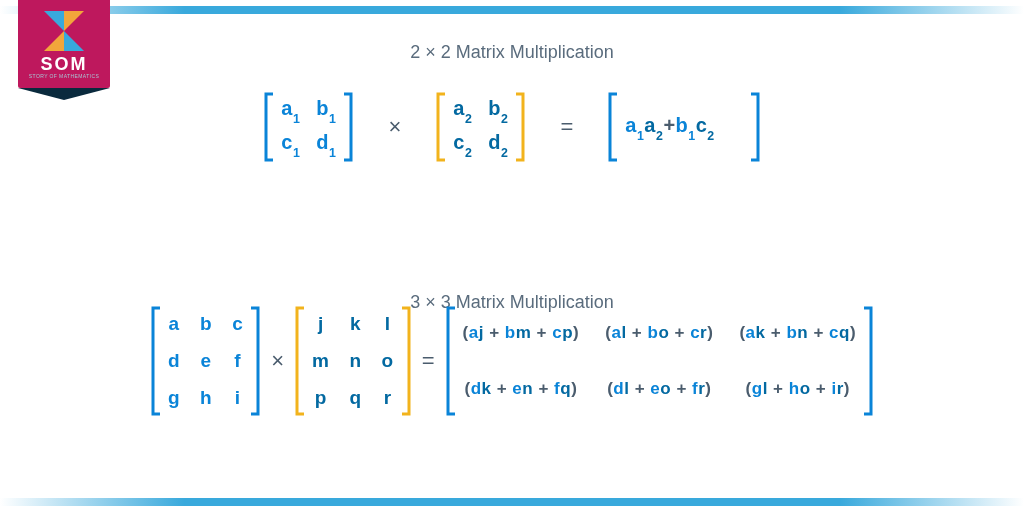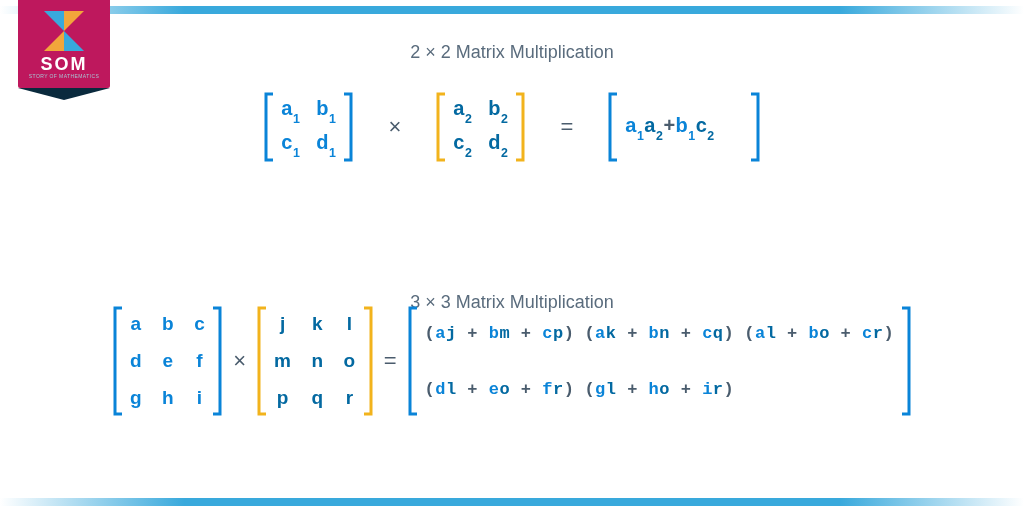--- a/index.html
+++ b/index.html
@@ -132,7 +132,7 @@
 .eq2 .cell { font-size: 19px; }
 .eq2 .mgrid.g3 { column-gap: 20px; row-gap: 10px; }
 .eq2 .result .cell { font-size: 17px; }
-.eq2 .result .mgrid.g3 { column-gap: 10px; font-family: Liberation Mono, monospace; }
+.eq2 .result .mgrid.g3 { column-gap: 26px; }
 
 sub { font-size: 0.62em; position: relative; top: 0.25em; }
 

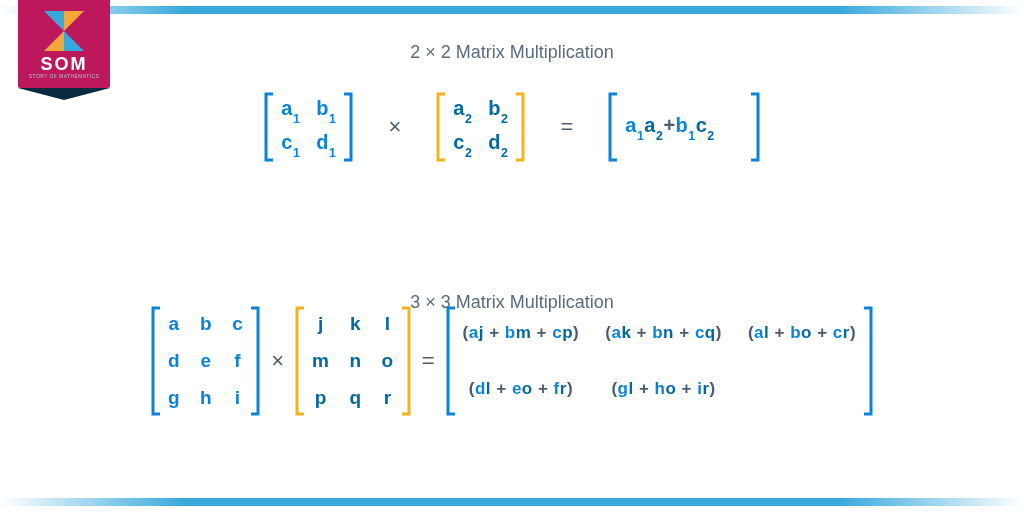--- a/index.html
+++ b/index.html
@@ -286,8 +286,8 @@
       </span>
     <span class="mgrid g3" id="result3">
         <span class="cell"><span class="t-dark">(</span><span class="t-blue">a</span><span class="t-yellow">j</span><span class="t-dark"> + </span><span class="t-blue">b</span><span class="t-yellow">m</span><span class="t-dark"> + </span><span class="t-blue">c</span><span class="t-yellow">p</span><span class="t-dark">)</span></span>
+        <span class="cell"><span class="t-dark">(</span><span class="t-blue">a</span><span class="t-yellow">l</span><span class="t-dark"> + </span><span class="t-blue">b</span><span class="t-yellow">o</span><span class="t-dark"> + </span><span class="t-blue">c</span><span class="t-yellow">r</span><span class="t-dark">)</span></span>
         <span class="cell"><span class="t-dark">(</span><span class="t-blue">a</span><span class="t-yellow">k</span><span class="t-dark"> + </span><span class="t-blue">b</span><span class="t-yellow">n</span><span class="t-dark"> + </span><span class="t-blue">c</span><span class="t-yellow">q</span><span class="t-dark">)</span></span>
-        <span class="cell"><span class="t-dark">(</span><span class="t-blue">a</span><span class="t-yellow">l</span><span class="t-dark"> + </span><span class="t-blue">b</span><span class="t-yellow">o</span><span class="t-dark"> + </span><span class="t-blue">c</span><span class="t-yellow">r</span><span class="t-dark">)</span></span>
         <span class="cell"><span class="t-dark">(</span><span class="t-blue">d</span><span class="t-yellow">l</span><span class="t-dark"> + </span><span class="t-blue">e</span><span class="t-yellow">o</span><span class="t-dark"> + </span><span class="t-blue">f</span><span class="t-yellow">r</span><span class="t-dark">)</span></span>
         <span class="cell"><span class="t-dark">(</span><span class="t-blue">g</span><span class="t-yellow">l</span><span class="t-dark"> + </span><span class="t-blue">h</span><span class="t-yellow">o</span><span class="t-dark"> + </span><span class="t-blue">i</span><span class="t-yellow">r</span><span class="t-dark">)</span></span>
       </span>

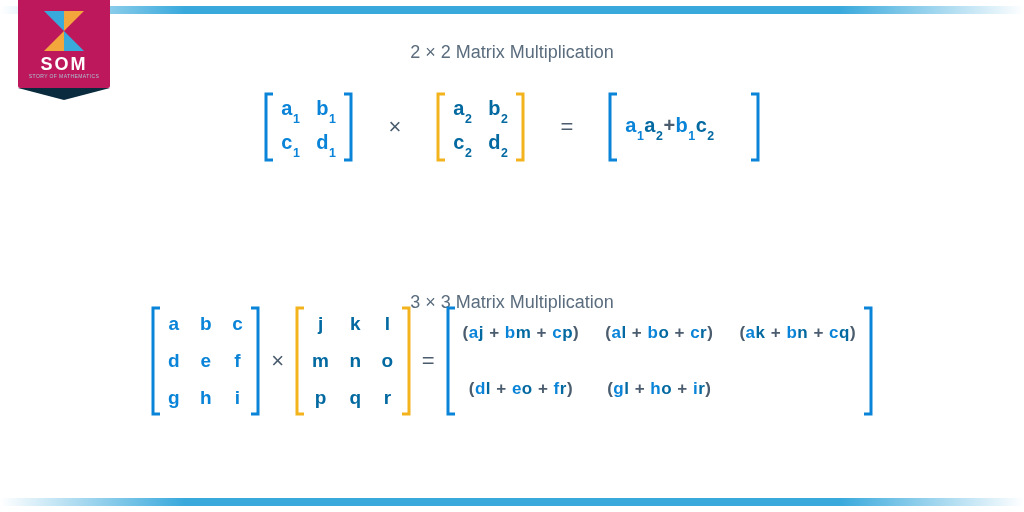--- a/index.html
+++ b/index.html
@@ -288,6 +288,7 @@
         <span class="cell"><span class="t-dark">(</span><span class="t-blue">a</span><span class="t-yellow">j</span><span class="t-dark"> + </span><span class="t-blue">b</span><span class="t-yellow">m</span><span class="t-dark"> + </span><span class="t-blue">c</span><span class="t-yellow">p</span><span class="t-dark">)</span></span>
         <span class="cell"><span class="t-dark">(</span><span class="t-blue">a</span><span class="t-yellow">l</span><span class="t-dark"> + </span><span class="t-blue">b</span><span class="t-yellow">o</span><span class="t-dark"> + </span><span class="t-blue">c</span><span class="t-yellow">r</span><span class="t-dark">)</span></span>
         <span class="cell"><span class="t-dark">(</span><span class="t-blue">a</span><span class="t-yellow">k</span><span class="t-dark"> + </span><span class="t-blue">b</span><span class="t-yellow">n</span><span class="t-dark"> + </span><span class="t-blue">c</span><span class="t-yellow">q</span><span class="t-dark">)</span></span>
+        <span class="cell"><span class="t-dark">(</span><span class="t-blue">d</span><span class="t-yellow">k</span><span class="t-dark"> + </span><span class="t-blue">e</span><span class="t-yellow">n</span><span class="t-dark"> + </span><span class="t-blue">f</span><span class="t-yellow">q</span><span class="t-dark">)</span></span>
         <span class="cell"><span class="t-dark">(</span><span class="t-blue">d</span><span class="t-yellow">l</span><span class="t-dark"> + </span><span class="t-blue">e</span><span class="t-yellow">o</span><span class="t-dark"> + </span><span class="t-blue">f</span><span class="t-yellow">r</span><span class="t-dark">)</span></span>
         <span class="cell"><span class="t-dark">(</span><span class="t-blue">g</span><span class="t-yellow">l</span><span class="t-dark"> + </span><span class="t-blue">h</span><span class="t-yellow">o</span><span class="t-dark"> + </span><span class="t-blue">i</span><span class="t-yellow">r</span><span class="t-dark">)</span></span>
       </span>

